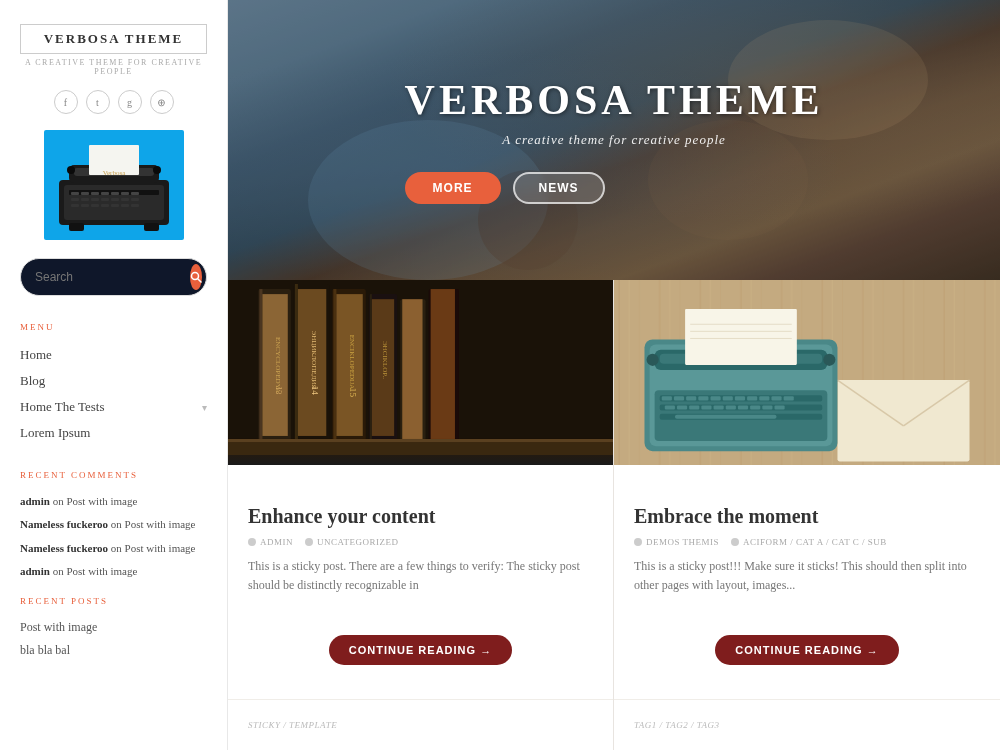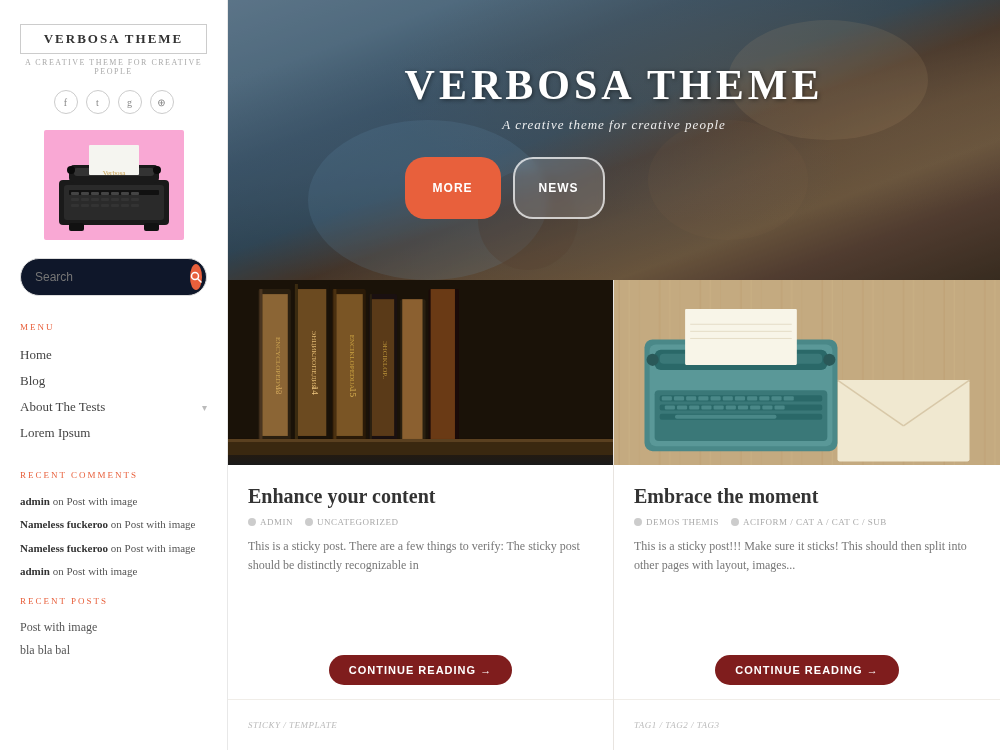--- a/index.html
+++ b/index.html
@@ -69,7 +69,7 @@
       width: 140px;
       height: 110px;
       margin: 0 auto 18px;
-      background: #f9a8d4;
+      background: #0ea5e9;
       border-radius: 2px;
       display: flex;
       align-items: center;

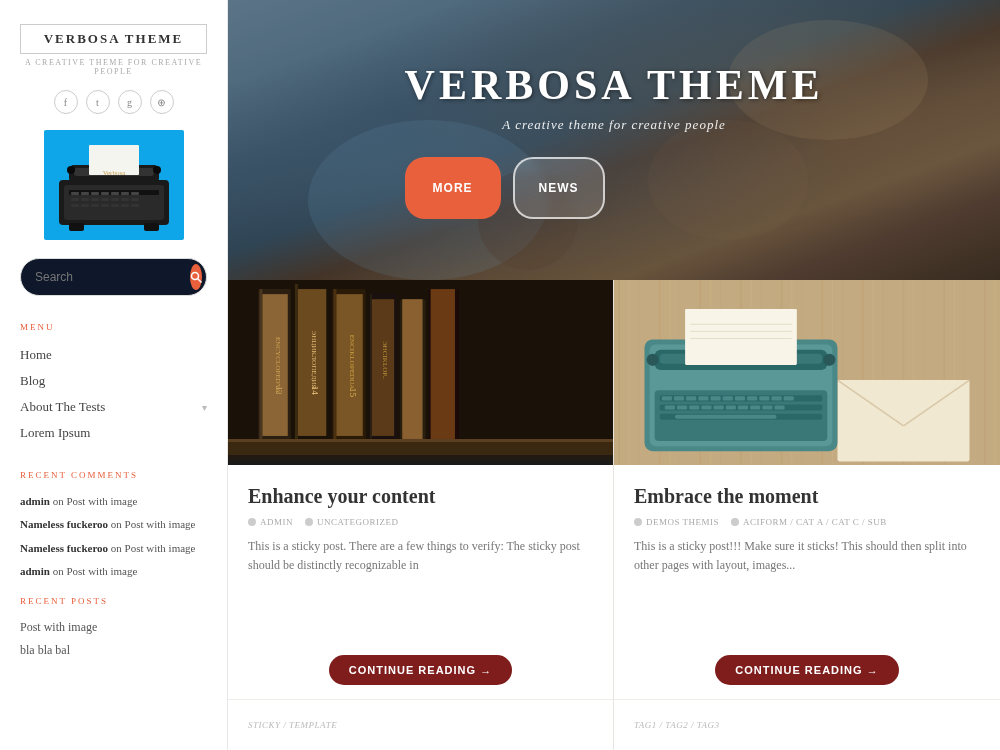--- a/index.html
+++ b/index.html
@@ -255,7 +255,7 @@
       color: #fff;
       border: 2px solid rgba(255,255,255,0.7);
       border-radius: 20px;
-      padding: 22px 24px;
+      padding: 7px 24px;
       font-size: 12px;
       letter-spacing: 1px;
       cursor: pointer;

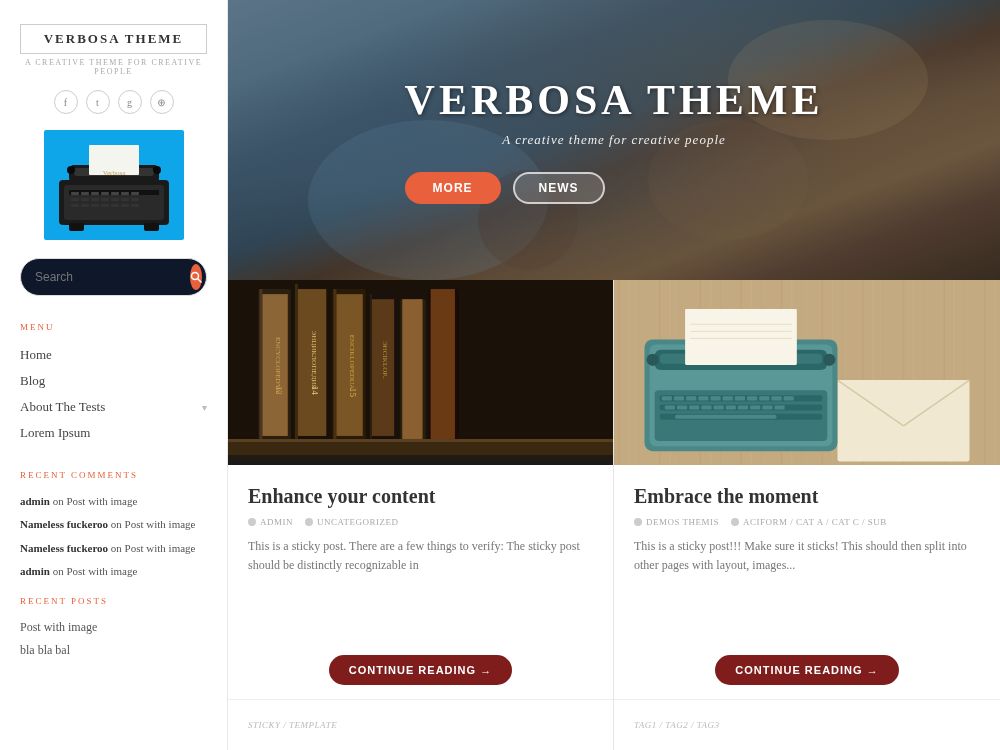--- a/index.html
+++ b/index.html
@@ -474,7 +474,7 @@
       <span>Blog</span>
     </li>
     <li>
-      <span>About The Tests</span>
+      <span>Home The Tests</span>
       <span class="menu-arrow">▾</span>
     </li>
     <li>

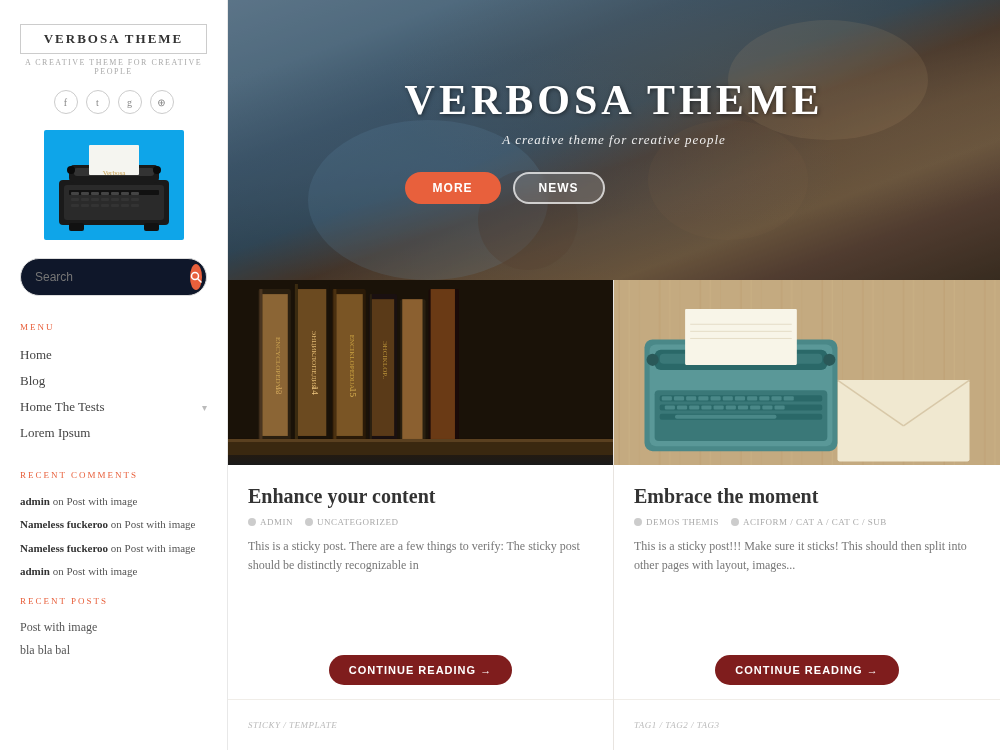--- a/index.html
+++ b/index.html
@@ -277,6 +277,7 @@
       display: flex;
       flex-direction: column;
       border-right: 1px solid #e8e4e0;
+      gap: 20px;
     }
 
     .card:last-child { border-right: none; }

